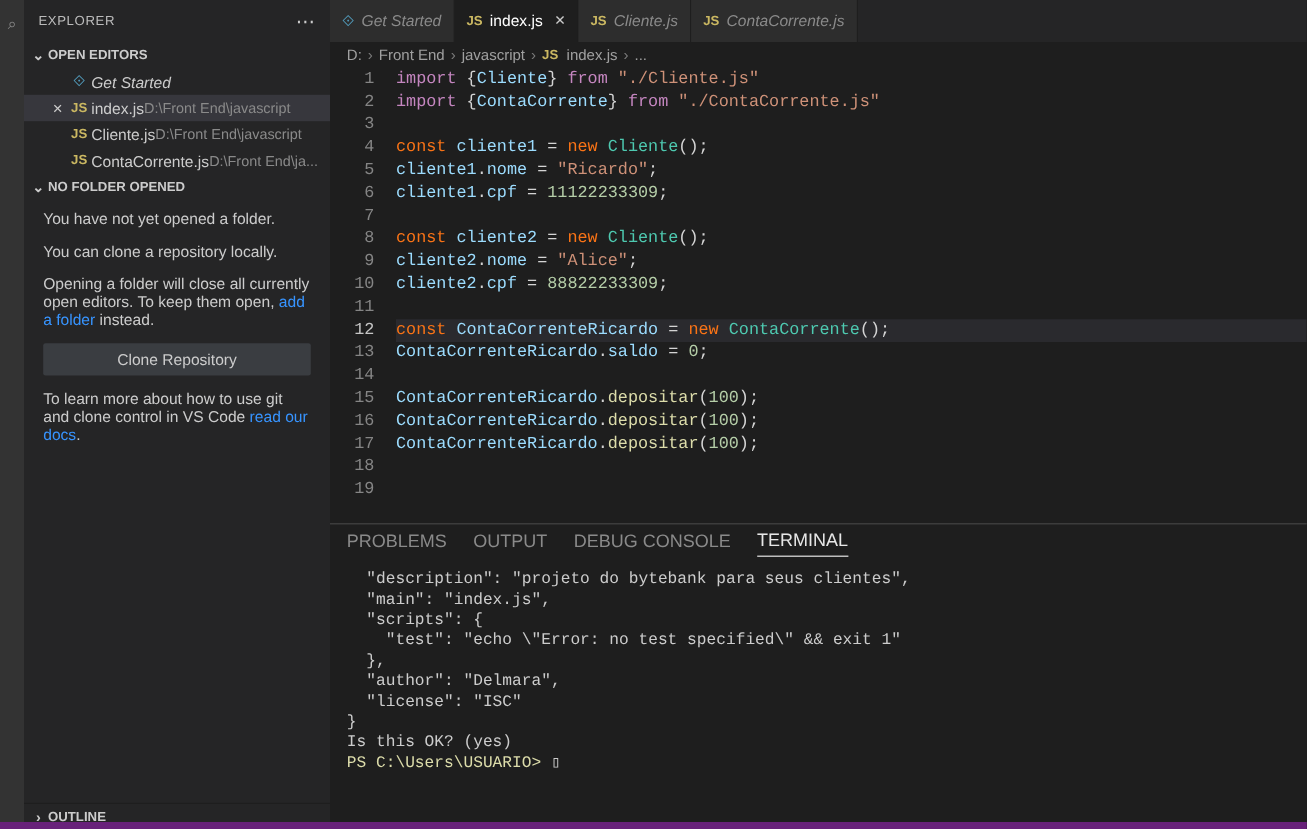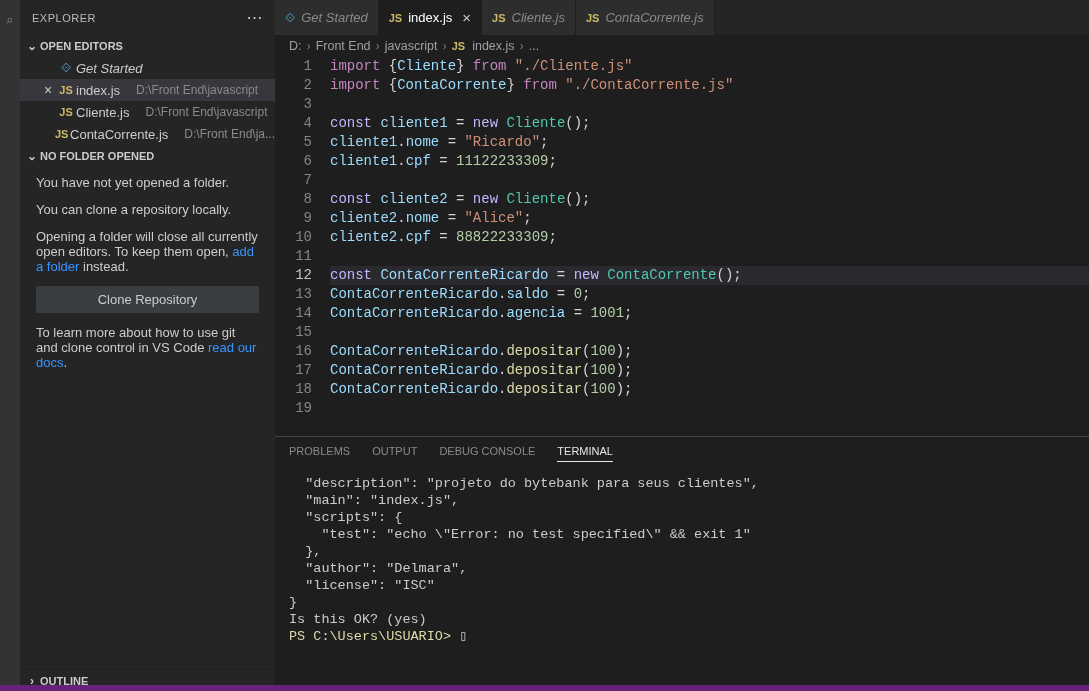--- a/index.html
+++ b/index.html
@@ -75,7 +75,7 @@
 .editor-item .close-x { width: 16px; text-align: center; color: #cccccc; font-size: 14px; }
 .editor-item .spacer-x { width: 16px; }
 .editor-item .icon { width: 20px; text-align: center; }
-.editor-item .path { color: #8a8a8a; margin-left: 16px; font-size: 12px; }
+.editor-item .path { color: #8a8a8a; margin-left: 0; font-size: 12px; }
 .vs-icon { color: #519aba; }
 .js-icon { color: #cbb862; font-weight: 700; font-size: 11px; }
 .no-folder {

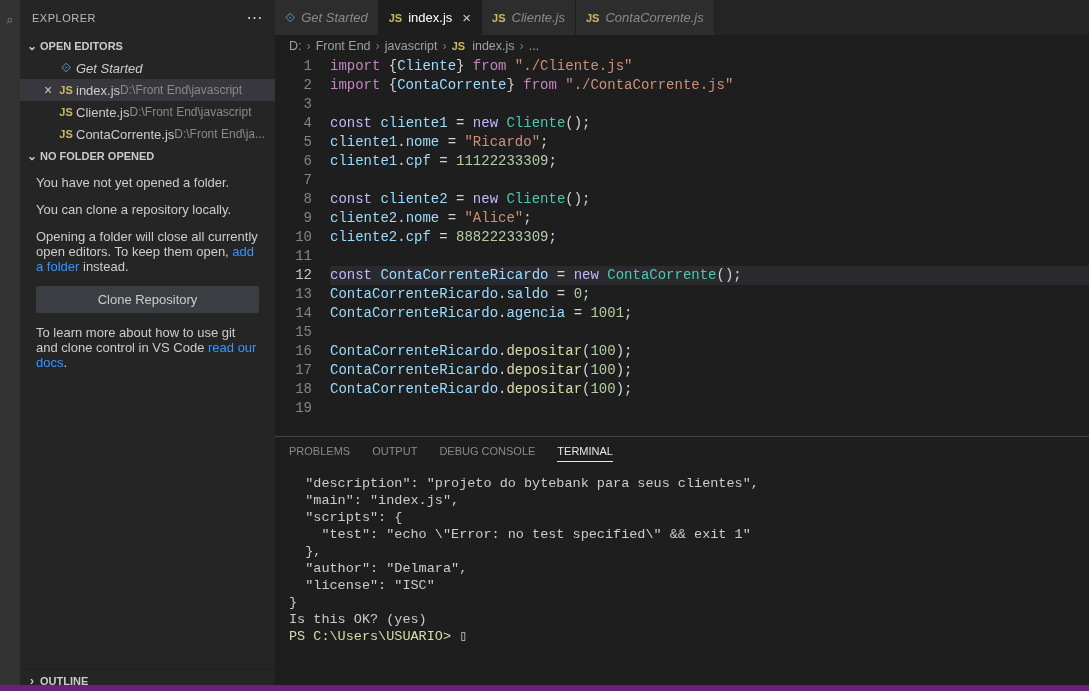--- a/index.html
+++ b/index.html
@@ -173,7 +173,7 @@
 .code-lines .cl { height: 19px; white-space: pre; }
 .code-lines .cl.active { background: #2a2a2e; }
 .k-purple { color: #c586c0; }
-.k-blue { color: #c4b5fd; }
+.k-blue { color: #f97316; }
 .k-yellow { color: #dcdcaa; }
 .k-lightblue { color: #9cdcfe; }
 .k-type { color: #4ec9b0; }

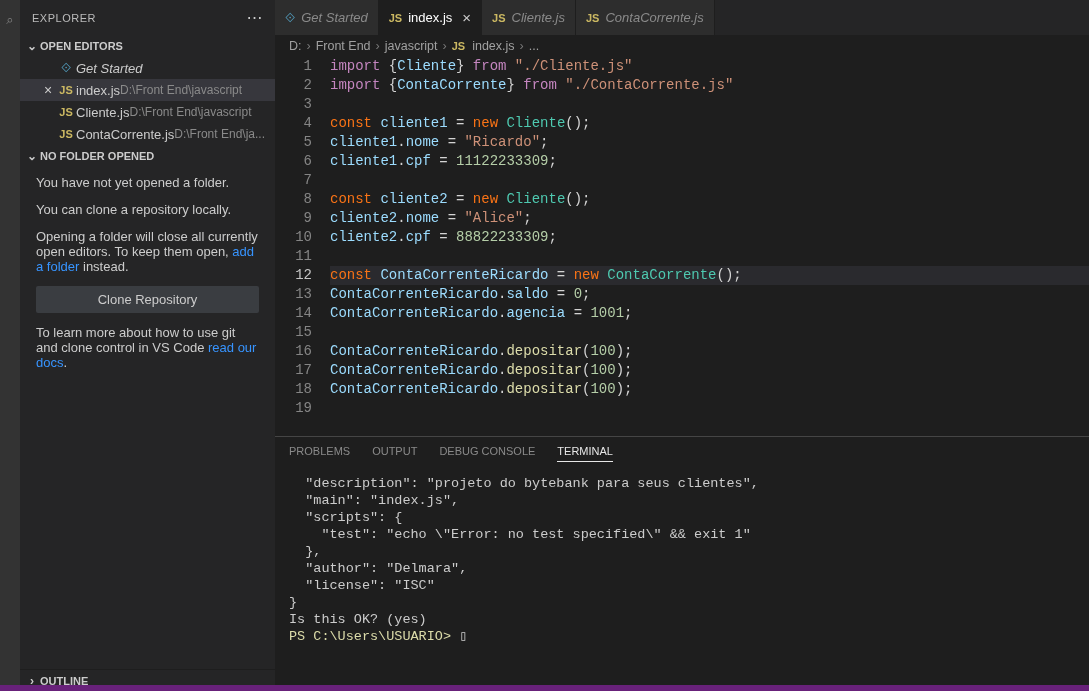--- a/index.html
+++ b/index.html
@@ -351,7 +351,6 @@
         <div class="cl"></div>
         <div class="cl active"><span class="k-blue">const </span><span class="k-lightblue">ContaCorrenteRicardo</span><span class="k-plain"> = </span><span class="k-blue">new </span><span class="k-type">ContaCorrente</span><span class="k-plain">();</span></div>
         <div class="cl"><span class="k-lightblue">ContaCorrenteRicardo</span><span class="k-plain">.</span><span class="k-lightblue">saldo</span><span class="k-plain"> = </span><span class="k-num">0</span><span class="k-plain">;</span></div>
-        <div class="cl"><span class="k-lightblue">ContaCorrenteRicardo</span><span class="k-plain">.</span><span class="k-lightblue">agencia</span><span class="k-plain"> = </span><span class="k-num">1001</span><span class="k-plain">;</span></div>
         <div class="cl"></div>
         <div class="cl"><span class="k-lightblue">ContaCorrenteRicardo</span><span class="k-plain">.</span><span class="k-yellow">depositar</span><span class="k-plain">(</span><span class="k-num">100</span><span class="k-plain">);</span></div>
         <div class="cl"><span class="k-lightblue">ContaCorrenteRicardo</span><span class="k-plain">.</span><span class="k-yellow">depositar</span><span class="k-plain">(</span><span class="k-num">100</span><span class="k-plain">);</span></div>

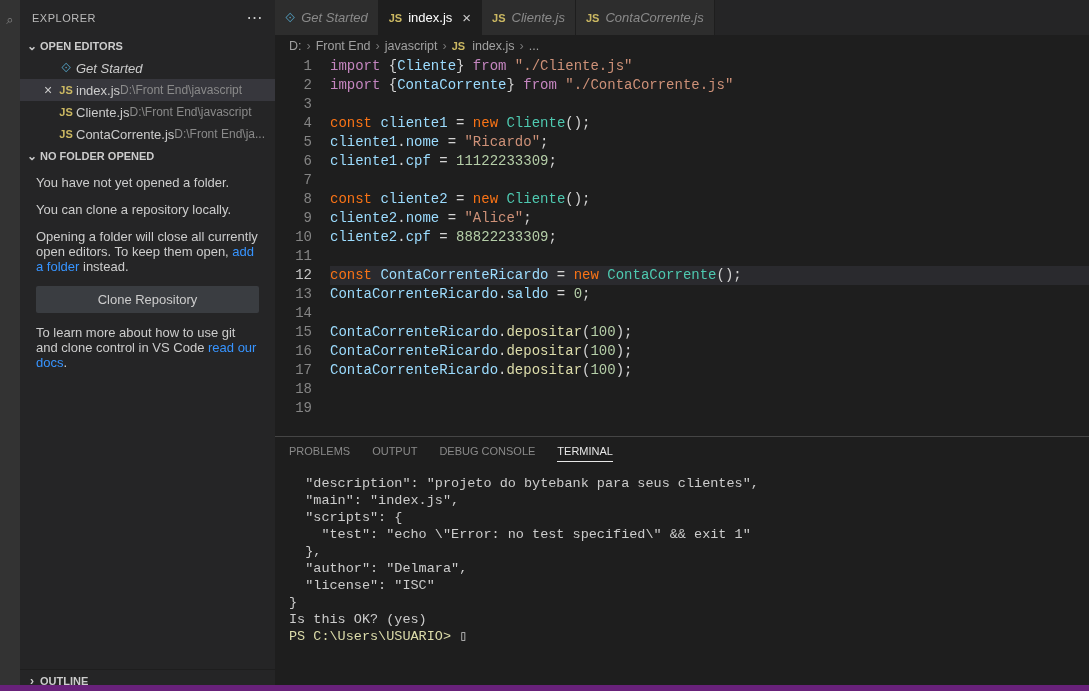--- a/index.html
+++ b/index.html
@@ -193,7 +193,7 @@
   gap: 22px;
   height: 32px;
   align-items: center;
-  font-size: 11px;
+  font-size: 15px;
   color: #8a8a8a;
 }
 .panel-tab { cursor: pointer; padding-bottom: 4px; }

